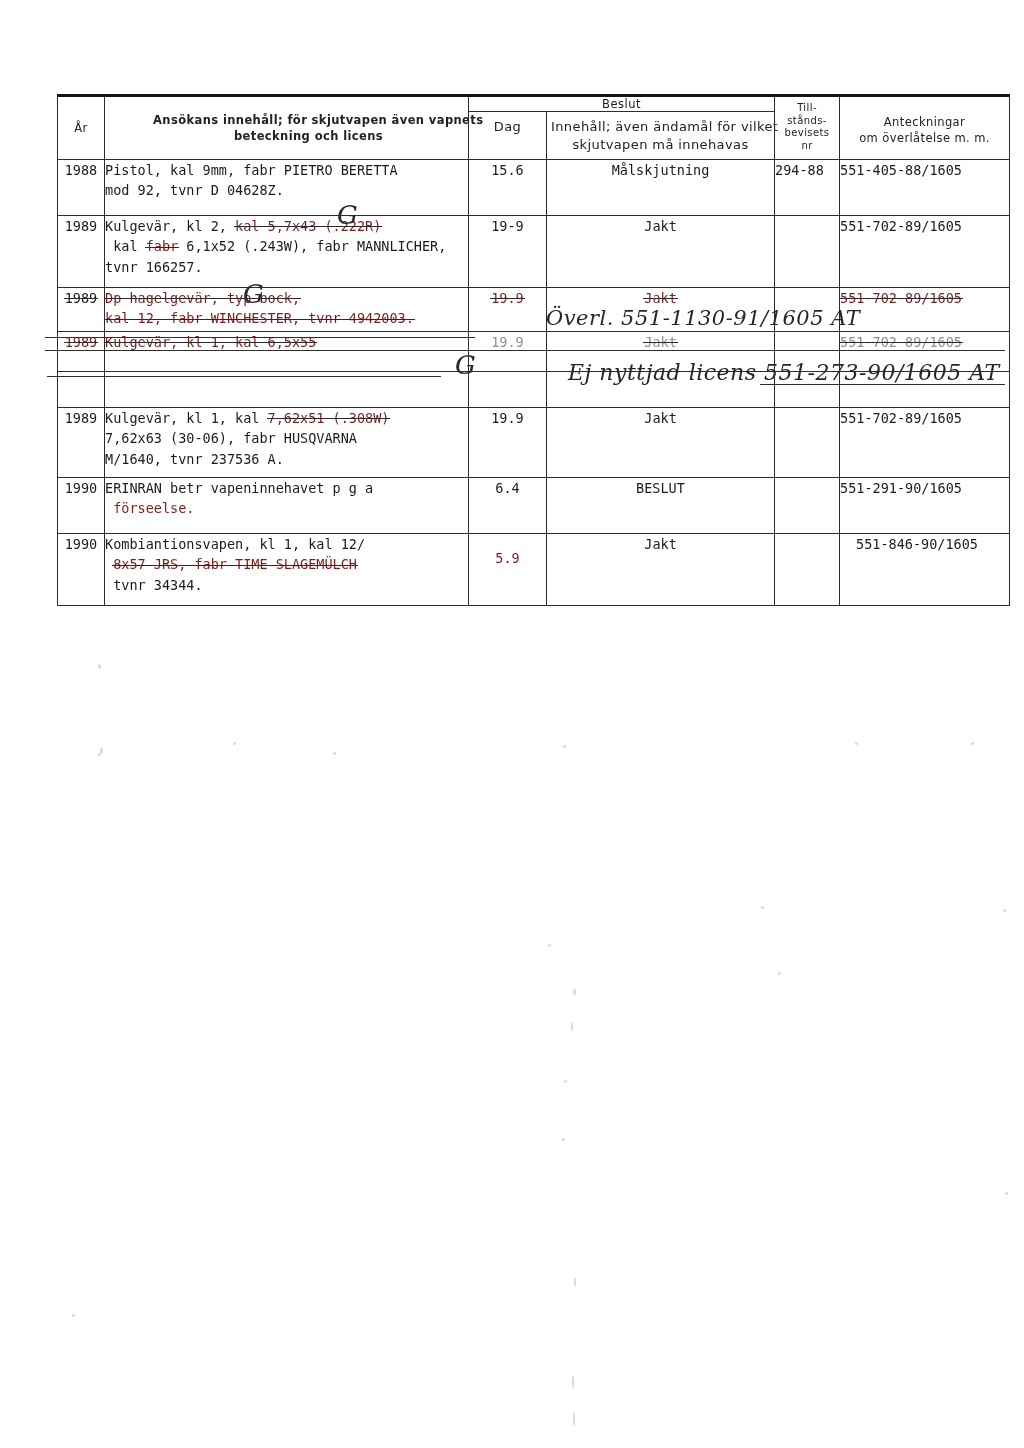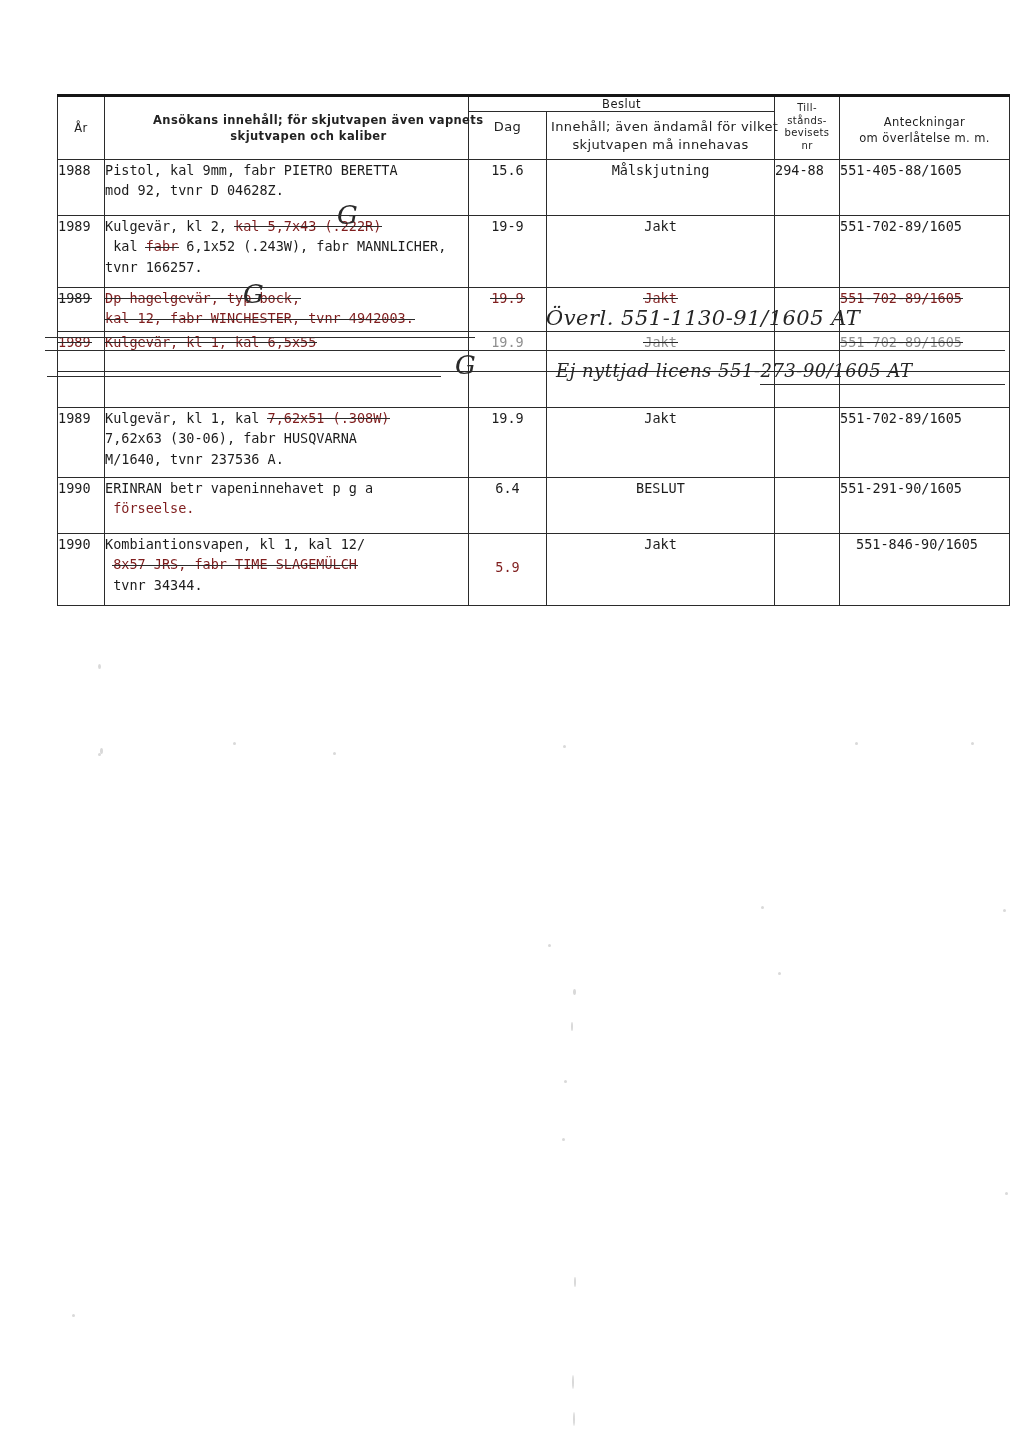--- a/index.html
+++ b/index.html
@@ -160,7 +160,7 @@
         <th rowspan="2" class="hcell ar">År</th>
         <th rowspan="2" class="hcell ansok bold">
           <span class="line">Ansökans innehåll; för skjutvapen även vapnets</span>
-          <span class="line">skjutvapen och kaliber</span>
+          <span class="line">beteckning och licens</span>
         </th>
         <th colspan="2" class="beslut-top">Beslut</th>
         <th rowspan="2" class="hcell till">

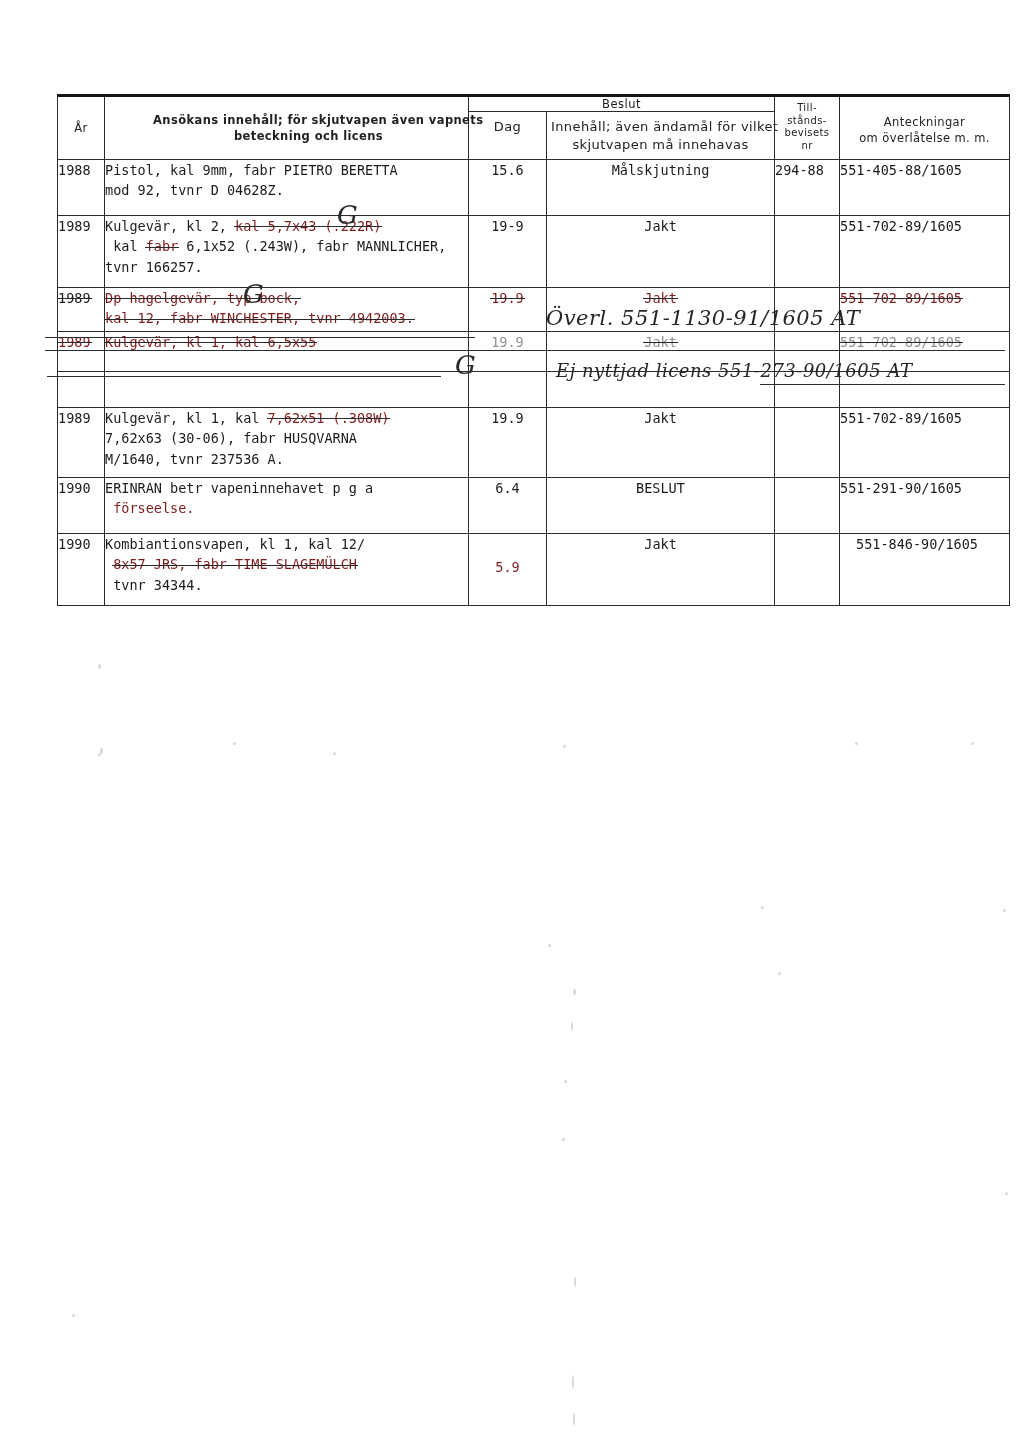--- a/index.html
+++ b/index.html
@@ -90,7 +90,7 @@
     color: #1c1c1c;
   }
   .cell-pad { padding: 4px 5px 5px 6px; }
-  .c-year  { text-align: left;   padding: 4px 2px 4px 4px; font-size: 13.5px; }
+  .c-year  { text-align: center;   padding: 4px 2px 4px 4px; font-size: 13.5px; }
   .c-dag   { text-align: center; }
   .c-inneh { text-align: center; }
   .c-till  { text-align: left; padding-left: 8px; }

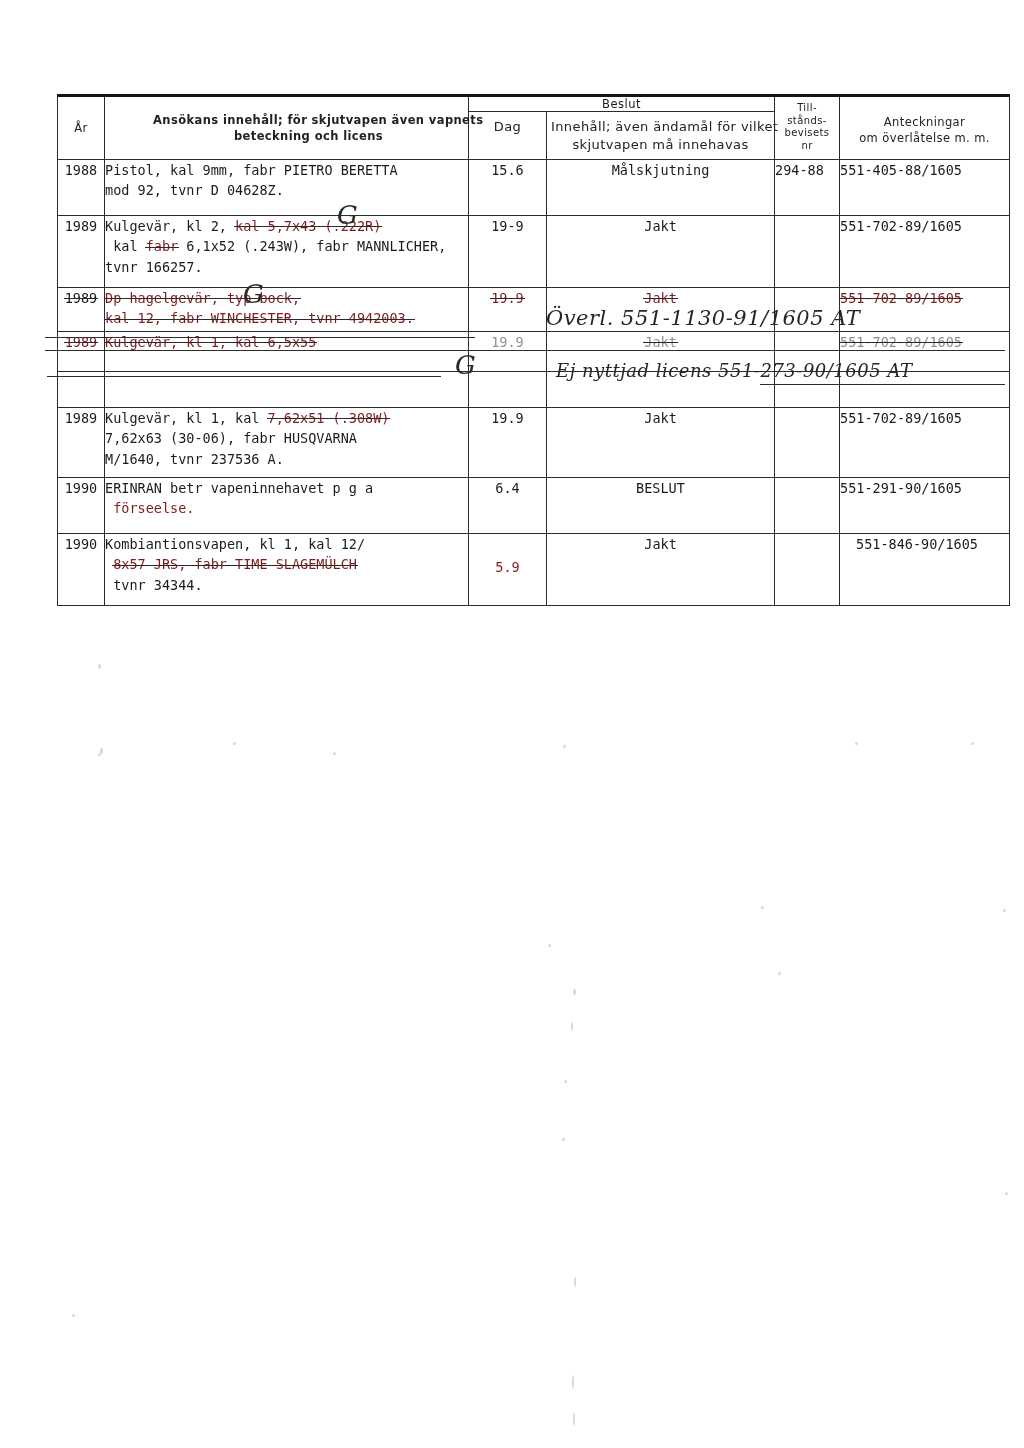--- a/index.html
+++ b/index.html
@@ -130,7 +130,7 @@
     white-space: nowrap;
     letter-spacing: .5px;
   }
-  .hand.md { font-size: 18px; }
+  .hand.md { font-size: 22px; margin-left: 12px; }
   .hand.lg { font-size: 21px; font-style: italic; }
 
   .squiggle {

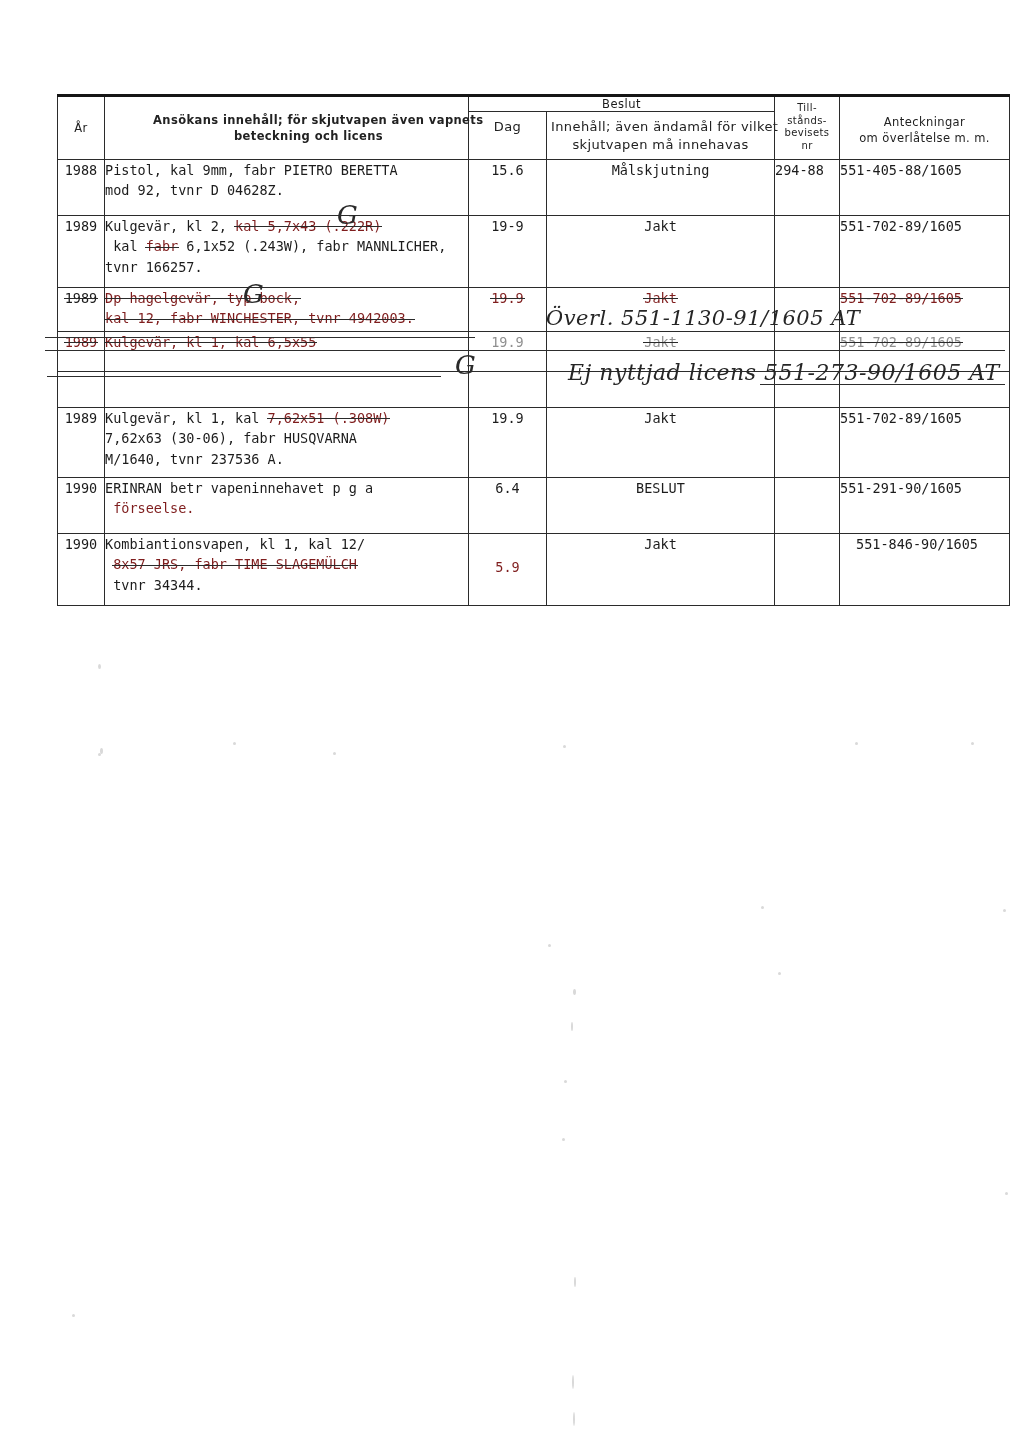--- a/index.html
+++ b/index.html
@@ -274,7 +274,7 @@
           <span class="line">&nbsp;<span>tvnr 34344.</span></span>
         </td>
         <td class="cell-pad c-dag">
-            <span class="faded" style="display:block;margin-top:23px">5.9</span>
+            <span class="faded" style="display:block;margin-top:14px">5.9</span>
           </td>
         <td class="cell-pad c-inneh">Jakt</td>
         <td class="cell-pad c-till"></td>

